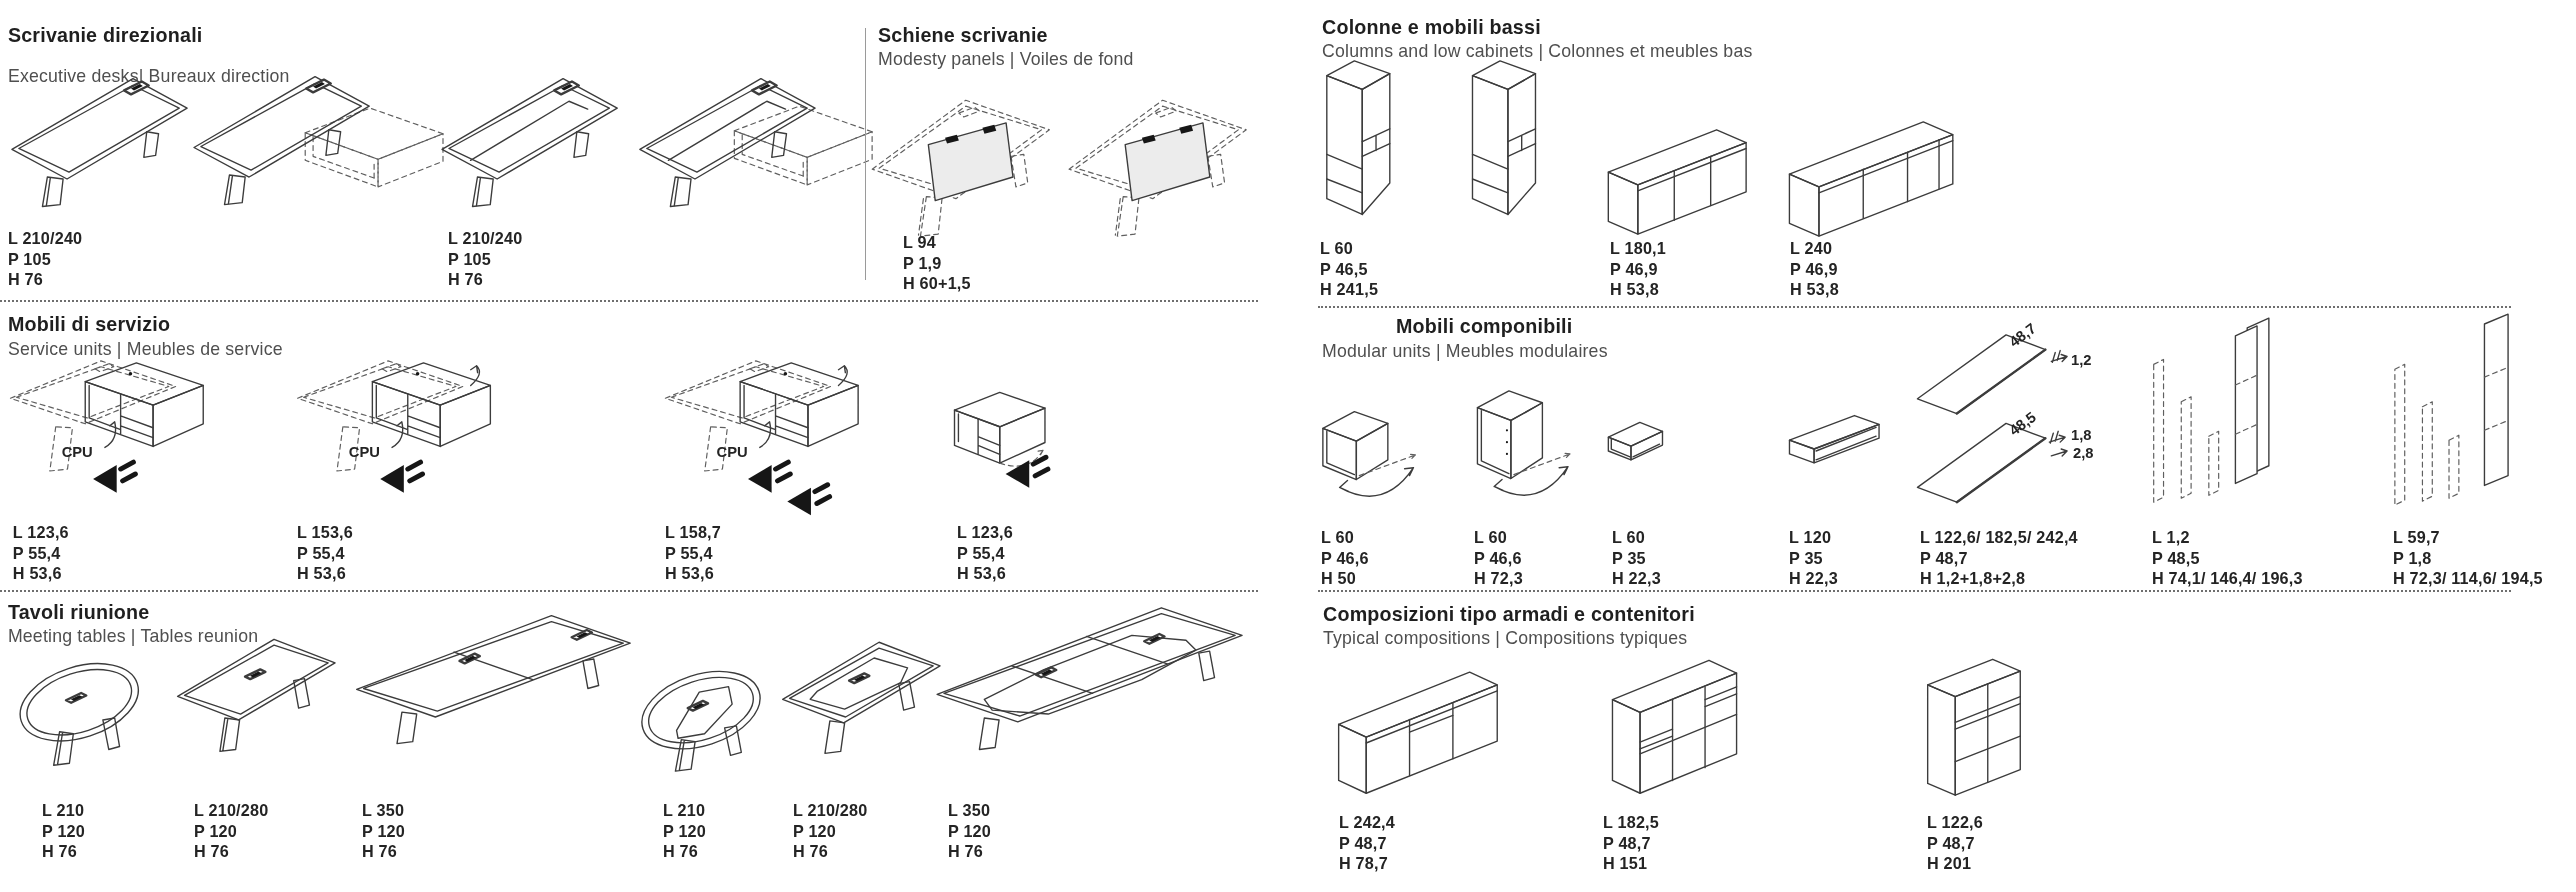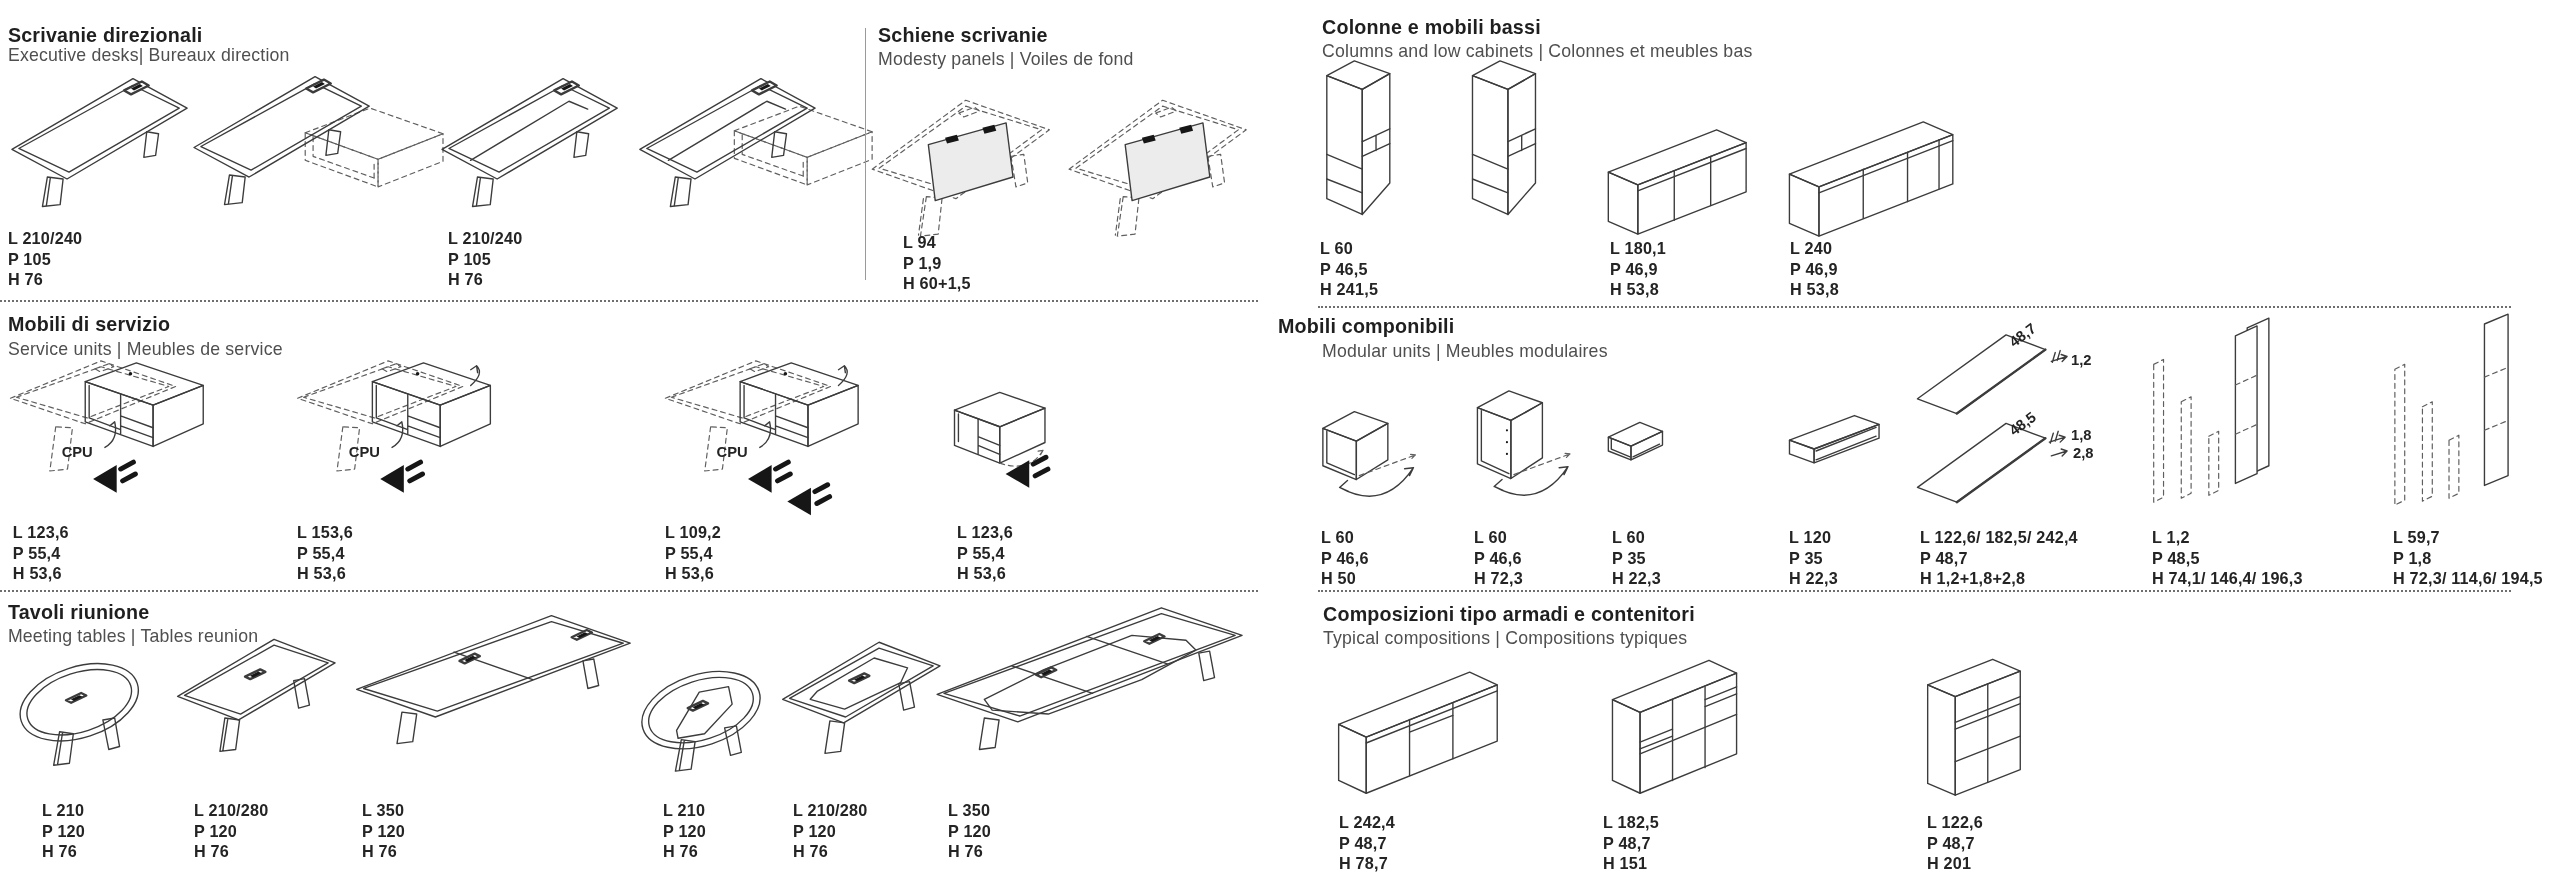--- a/index.html
+++ b/index.html
@@ -92,7 +92,7 @@
 </svg>
 
 <div class="sec-title" style="left:7.9px;top:23.6px">Scrivanie direzionali</div>
-<div class="sec-sub" style="left:7.9px;top:45px">Executive desks| Bureaux direction</div>
+<div class="sec-sub" style="left:7.9px;top:66px">Executive desks| Bureaux direction</div>
 
 <svg style="left:0;top:54px" width="886" height="187" viewBox="0 0 900 190">
   <g>

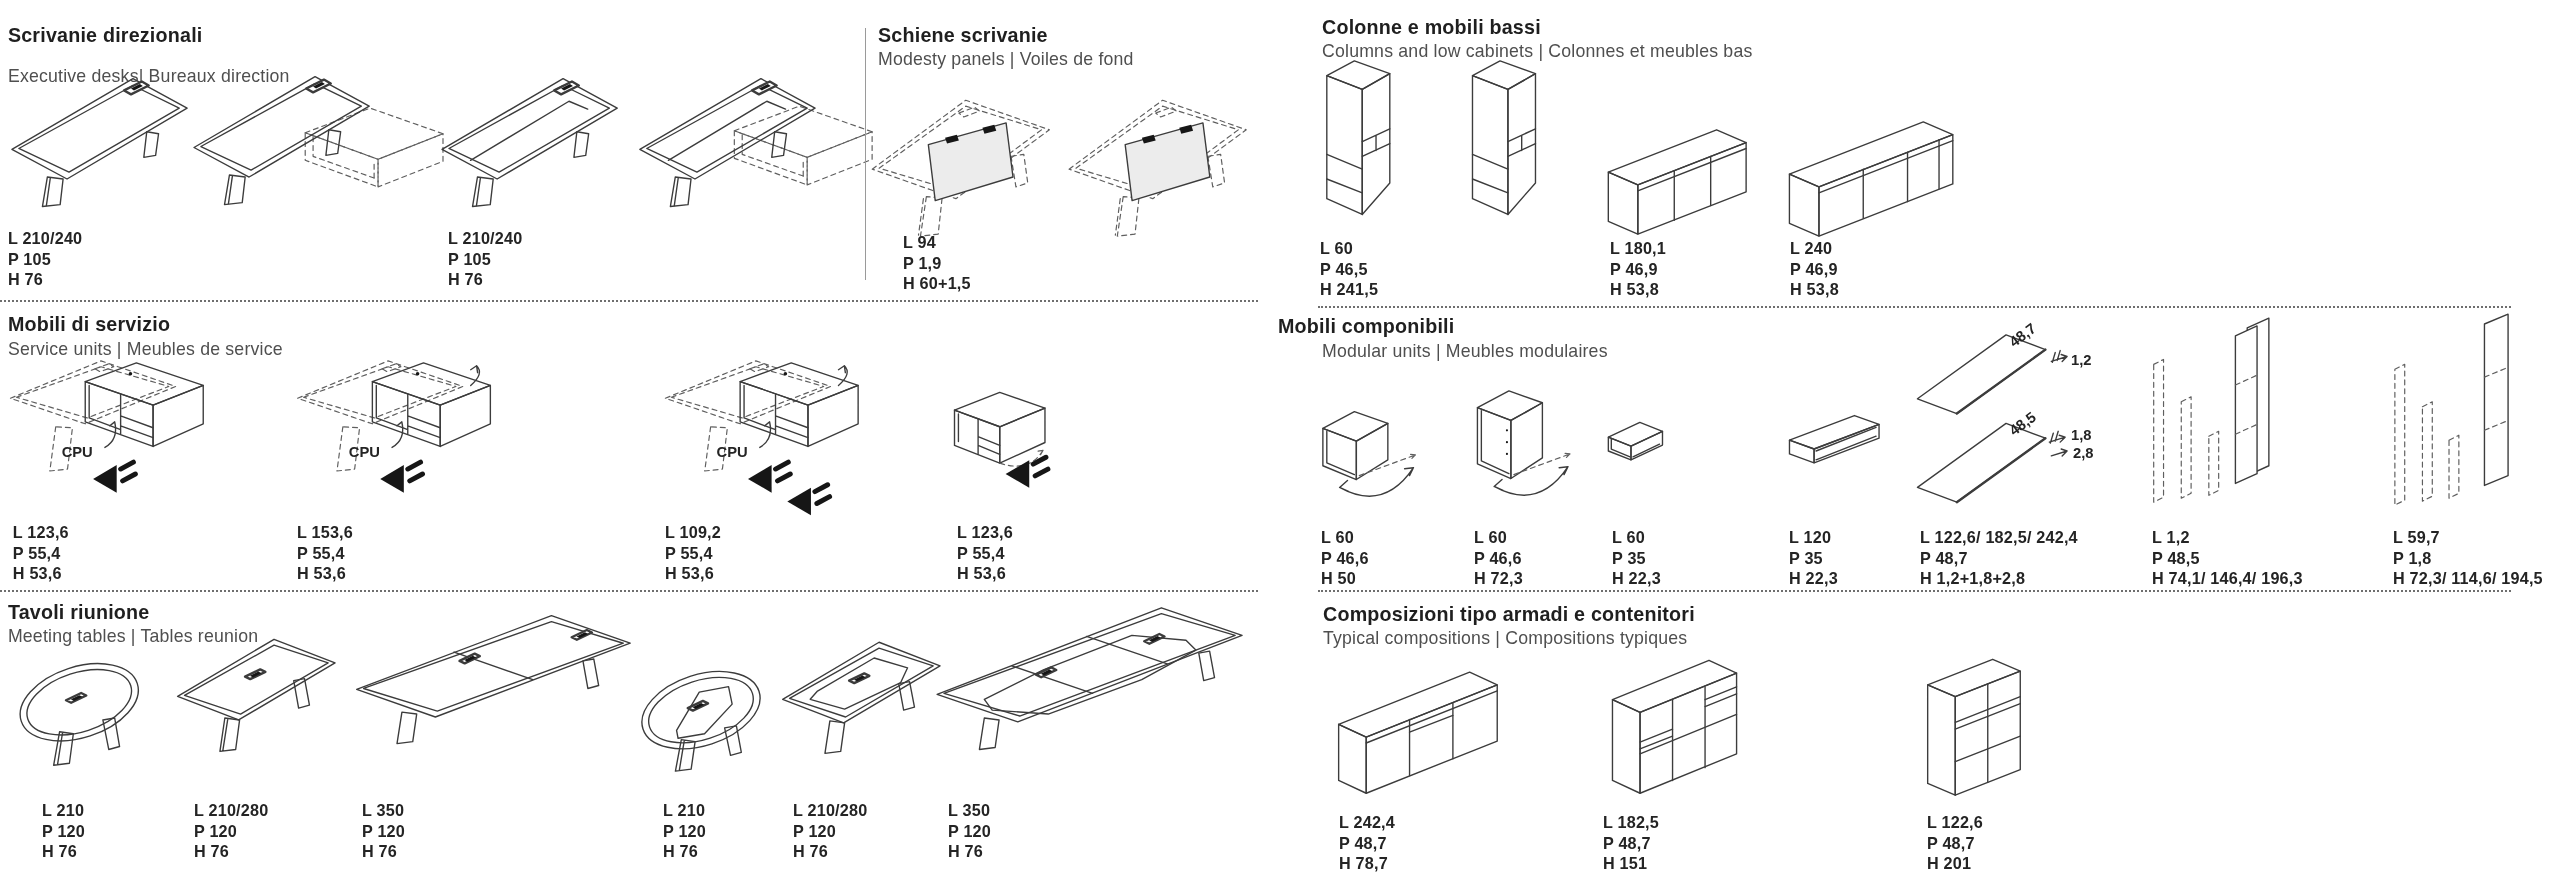--- a/index.html
+++ b/index.html
@@ -331,7 +331,7 @@
 
 <div class="dotline" style="left:1318px;top:306px;width:1193px"></div>
 
-<div class="sec-title" style="left:1278px;top:315px">Mobili componibili</div>
+<div class="sec-title" style="left:1396px;top:315px">Mobili componibili</div>
 <div class="sec-sub" style="left:1322px;top:341px">Modular units | Meubles modulaires</div>
 
 <svg style="left:1315px;top:310px" width="1261" height="217" viewBox="0 0 1281 220">

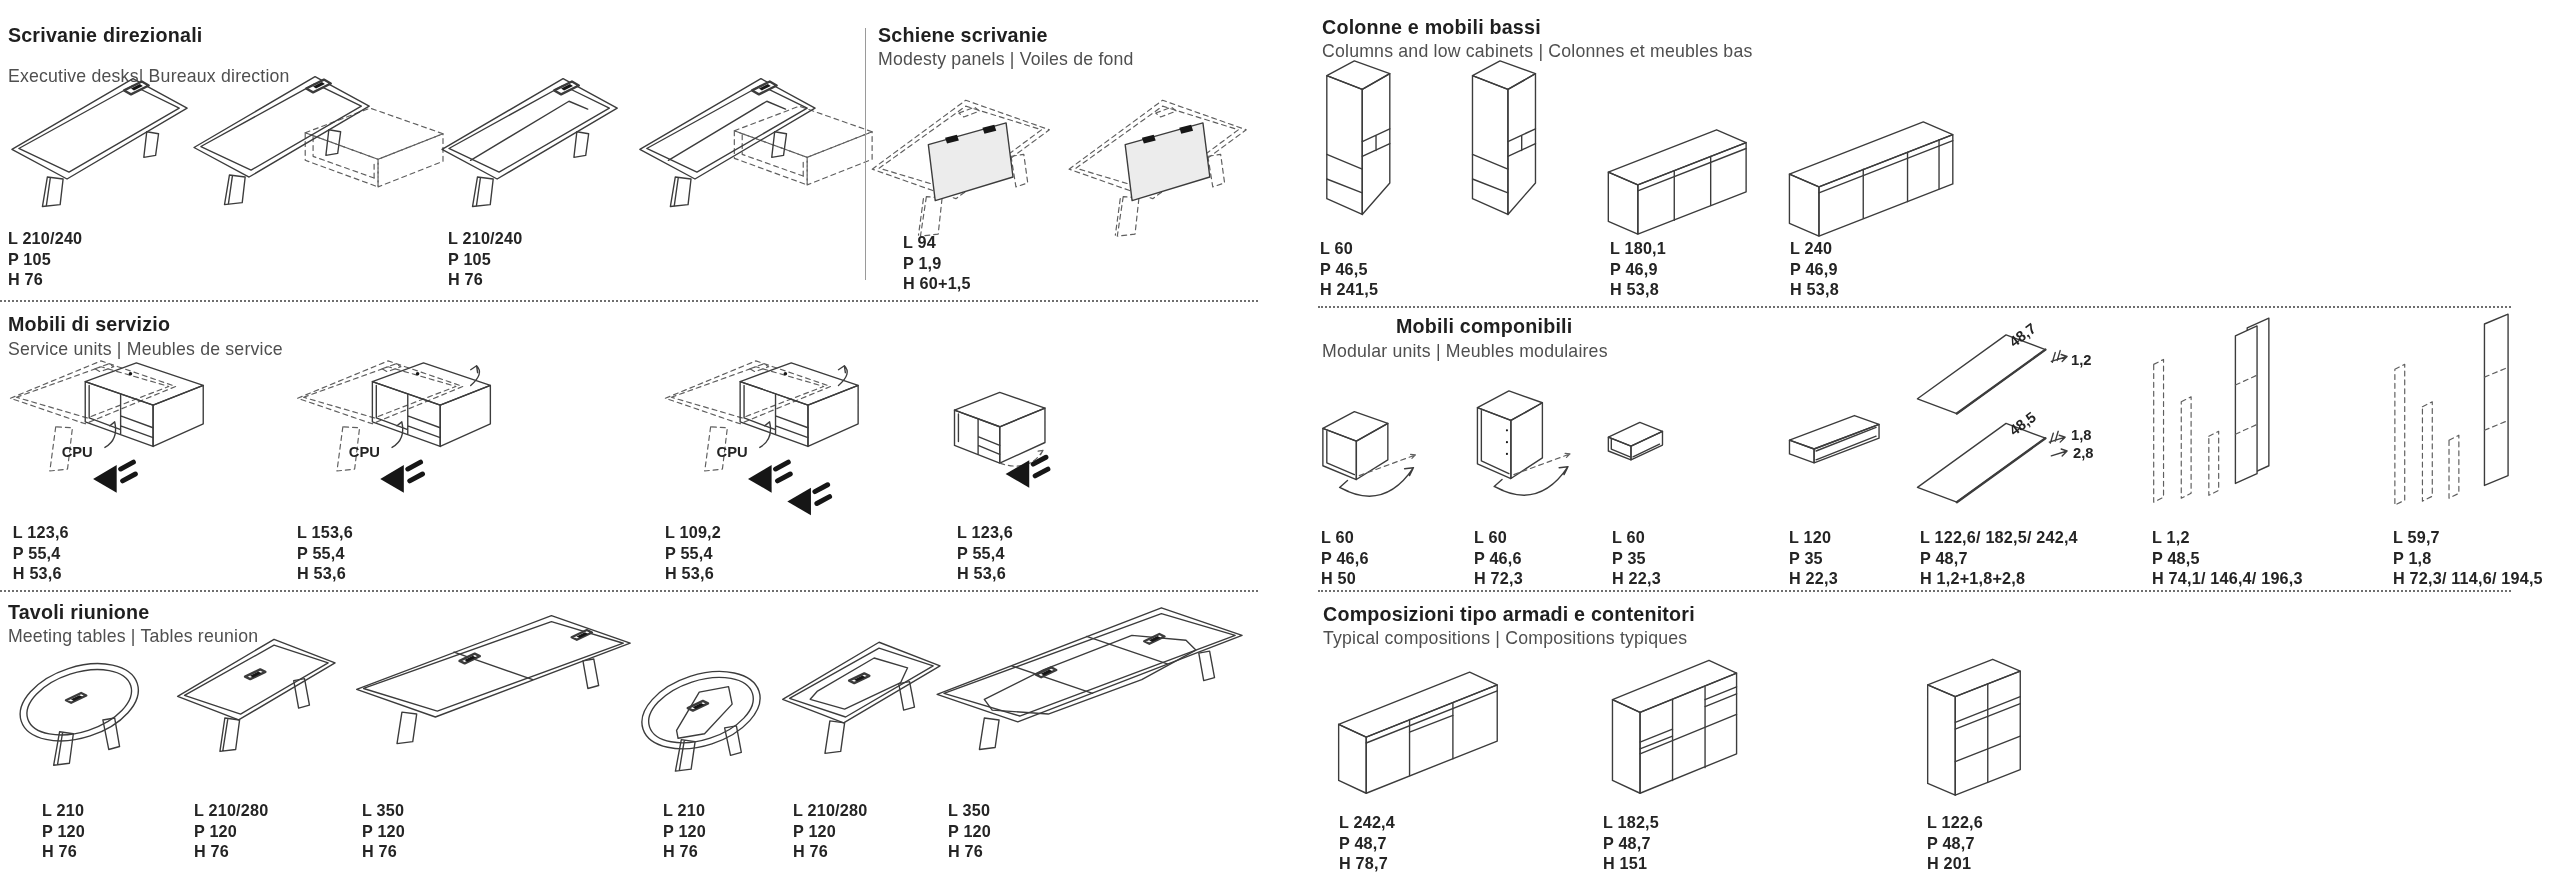--- a/index.html
+++ b/index.html
@@ -185,7 +185,7 @@
   <div>H 53,6</div>
 </div>
 <div class="dims" style="left:665px;top:522px">
-  <div>L 109,2</div>
+  <div>L 158,7</div>
   <div>P 55,4</div>
   <div>H 53,6</div>
 </div>

